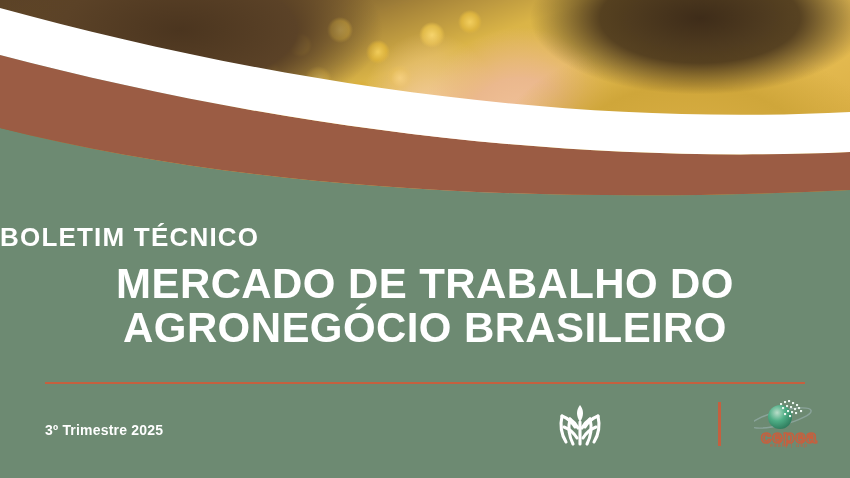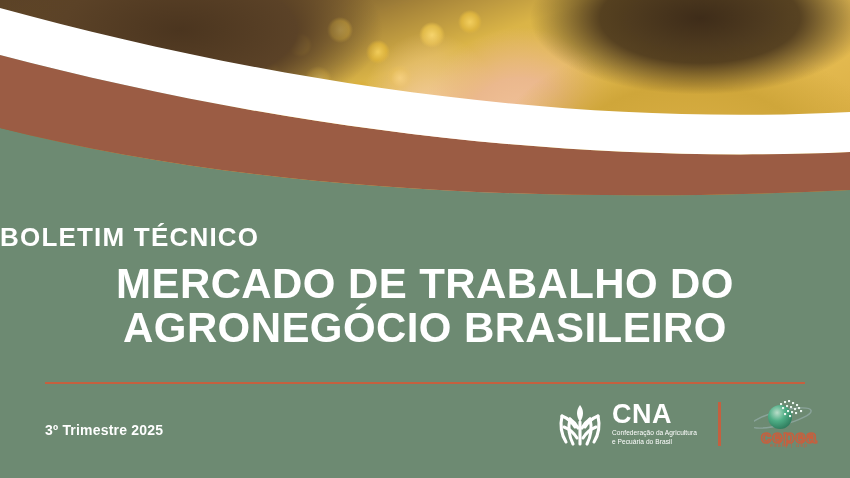--- a/index.html
+++ b/index.html
@@ -250,13 +250,6 @@
           <path d="M40,27 C35,29 30,33 27,38"></path>
         </g>
       </svg>
-      <span class="cna-text">
-        <span class="cna-word">CNA</span>
-        <span class="cna-sub">
-          <span>Confederação da Agricultura</span><br>
-          <span>e Pecuária do Brasil</span>
-        </span>
-      </span>
     </div>
 
     <div class="sep"></div>

